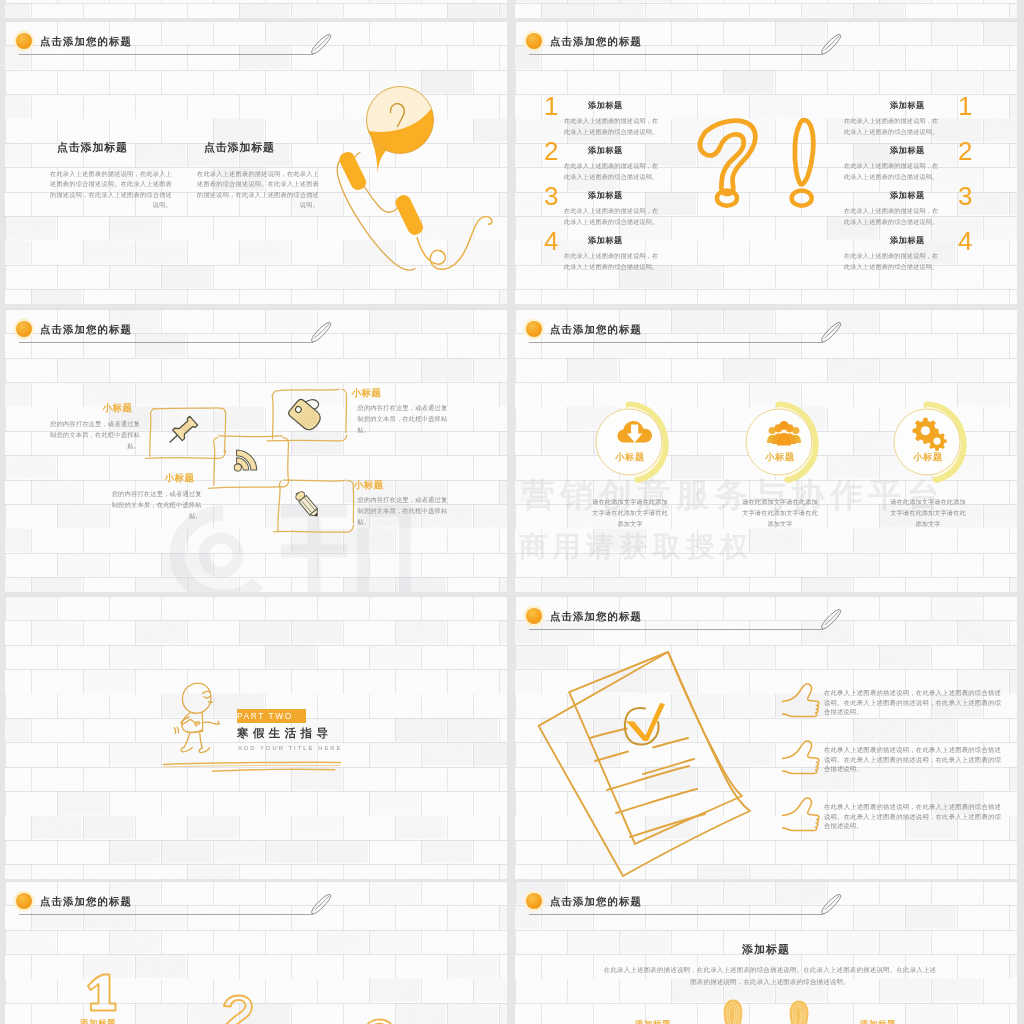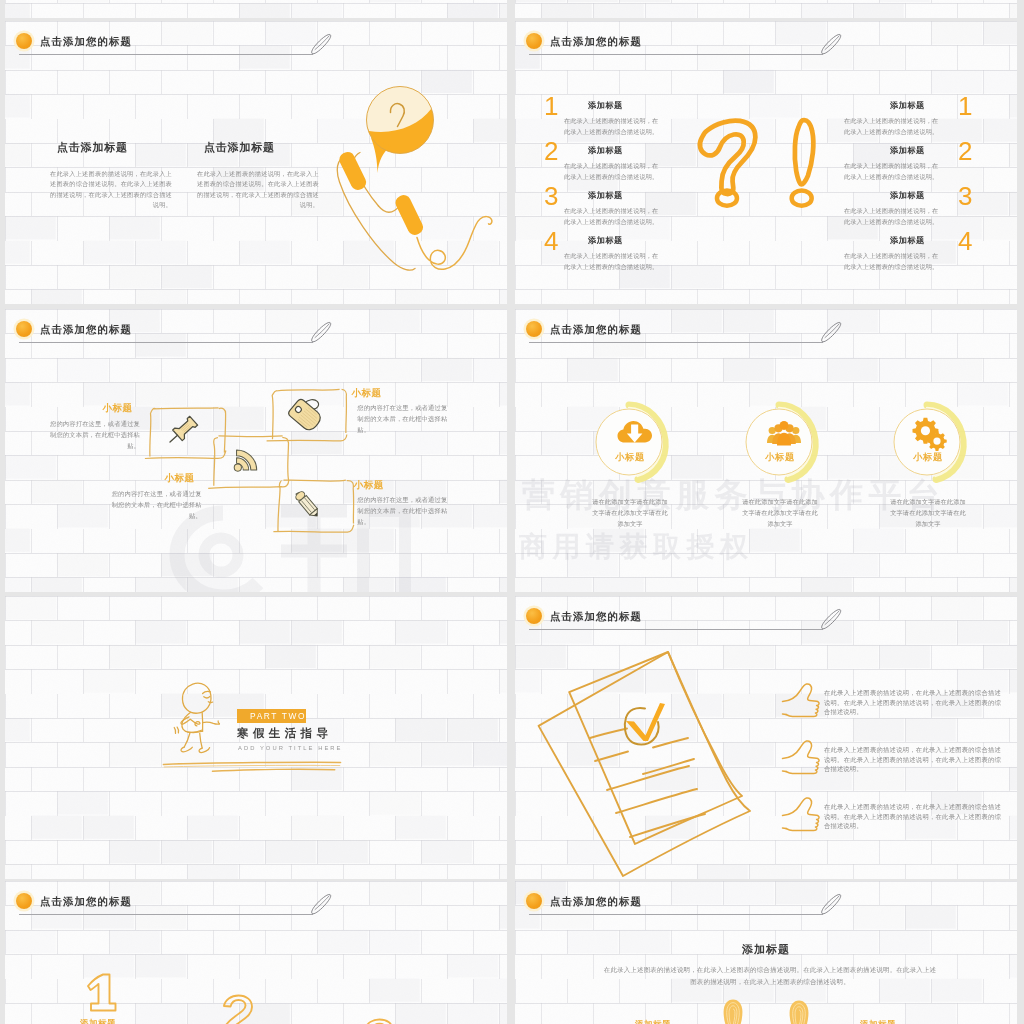--- a/index.html
+++ b/index.html
@@ -731,7 +731,7 @@
   </g>
 </svg>
       <div style="position:absolute;left:232px;top:113px;width:69px;height:14px;background:#f0a92c;"></div>
-      <div style="position:absolute;left:232px;top:115px;width:69px;text-align:right;font-size:8.4px;color:#ffffff;letter-spacing:1.6px;">PART TWO</div>
+      <div style="position:absolute;left:232px;top:115px;width:69px;text-align:left;font-size:8.4px;color:#ffffff;letter-spacing:1.6px;">PART TWO</div>
       <div style="position:absolute;left:232px;top:130px;font-size:11.5px;color:#3c3c3c;font-weight:bold;letter-spacing:4.4px;">寒假生活指导</div>
       <div style="position:absolute;left:233px;top:149px;font-size:5.8px;color:#9a9a9a;letter-spacing:2.05px;">ADD YOUR TITLE HERE</div>
       <svg style="position:absolute;left:157px;top:163px;" width="180" height="18" viewBox="0 0 250 22">

